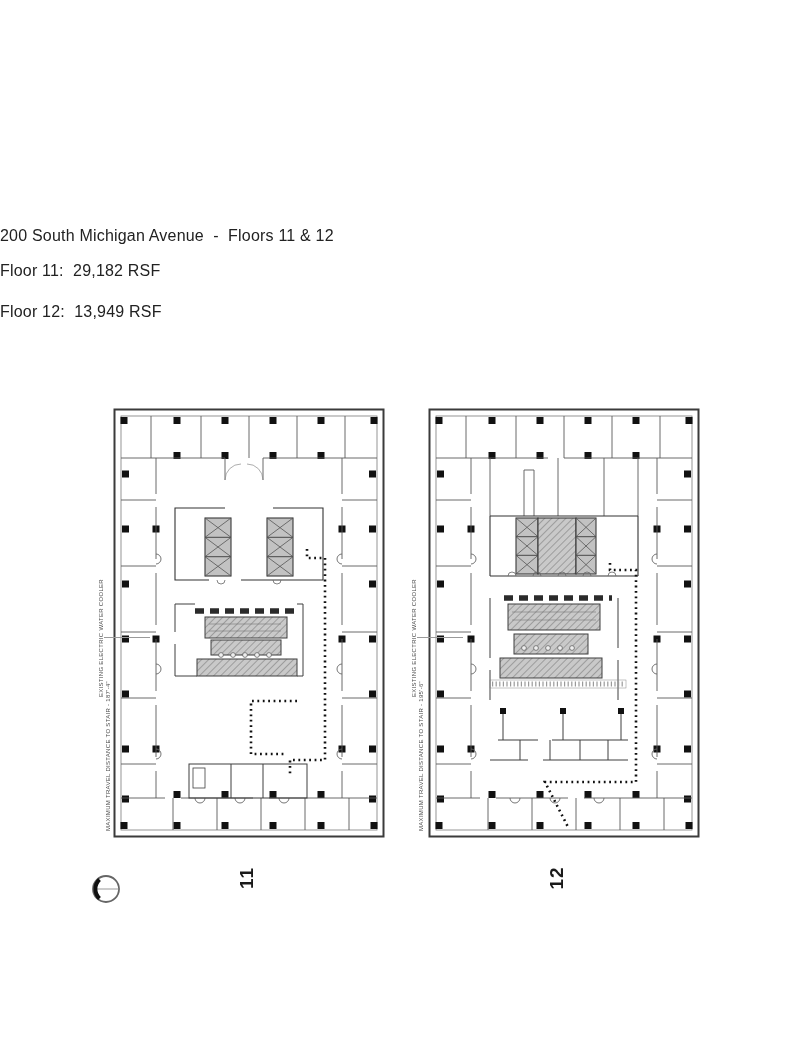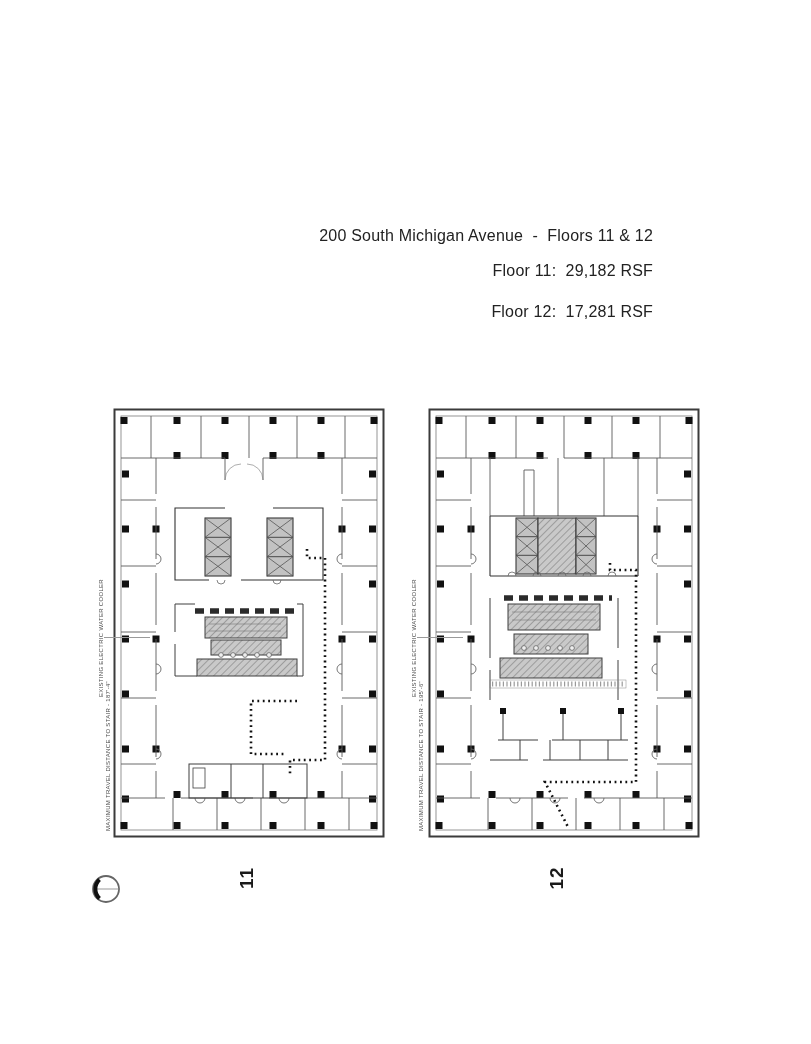--- a/index.html
+++ b/index.html
@@ -8,7 +8,7 @@
     font-family:"Liberation Sans", sans-serif;overflow:hidden;
   }
   .hdr{
-    position:absolute;left:0;width:653px;text-align:right;
+    position:absolute;left:0;width:653px;text-align:left;
     color:#222222;font-size:16px;letter-spacing:.2px;white-space:pre;
   }
   #title{top:227px;}

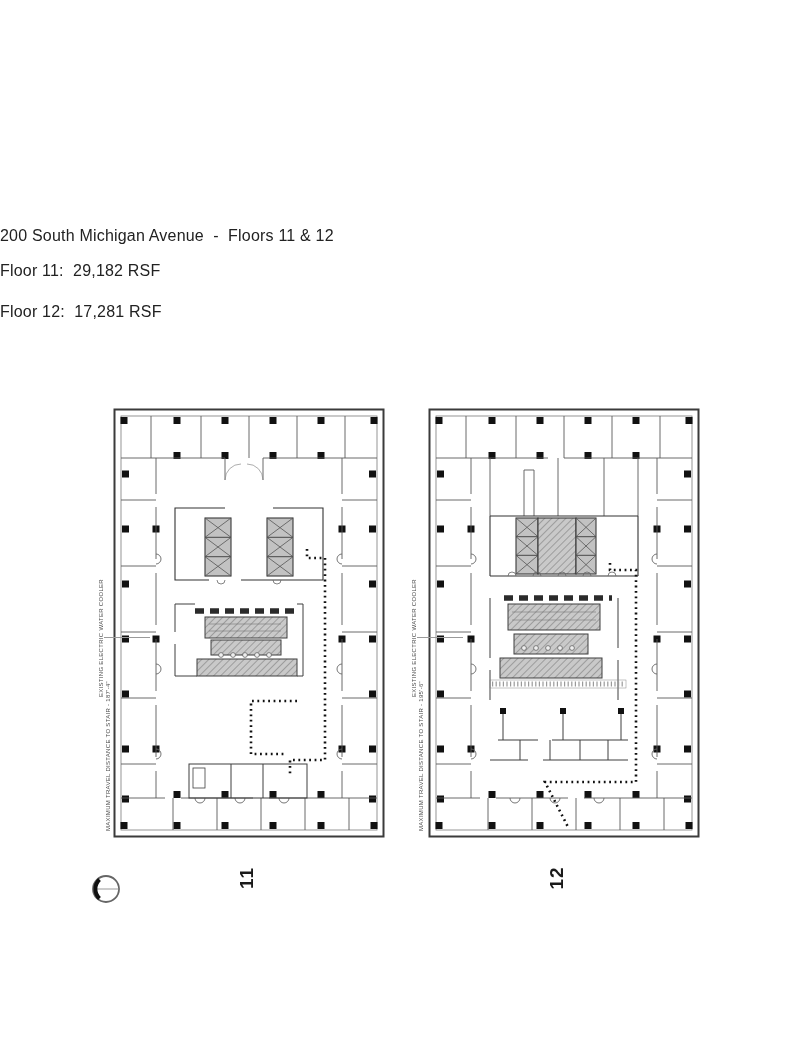--- a/index.html
+++ b/index.html
@@ -31,7 +31,7 @@
 
 <div class="hdr" id="title">200 South Michigan Avenue  -  Floors 11 &amp; 12</div>
 <div class="hdr" id="rsf11">Floor 11:  29,182 RSF</div>
-<div class="hdr" id="rsf12">Floor 12:  17,281 RSF</div>
+<div class="hdr" id="rsf12">Floor 12:  13,949 RSF</div>
 
 <div class="plan" style="left:113px">
 <svg width="272" height="430" viewBox="0 0 272 430">

